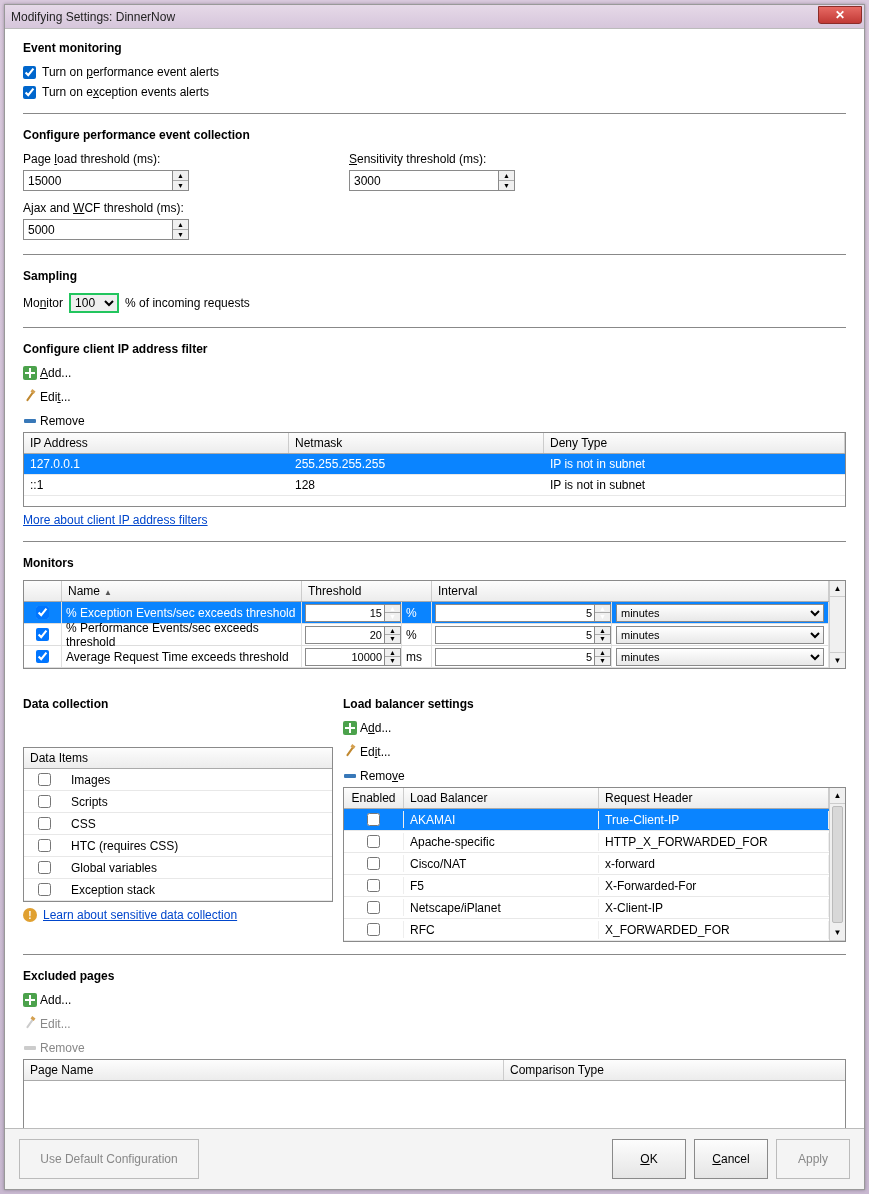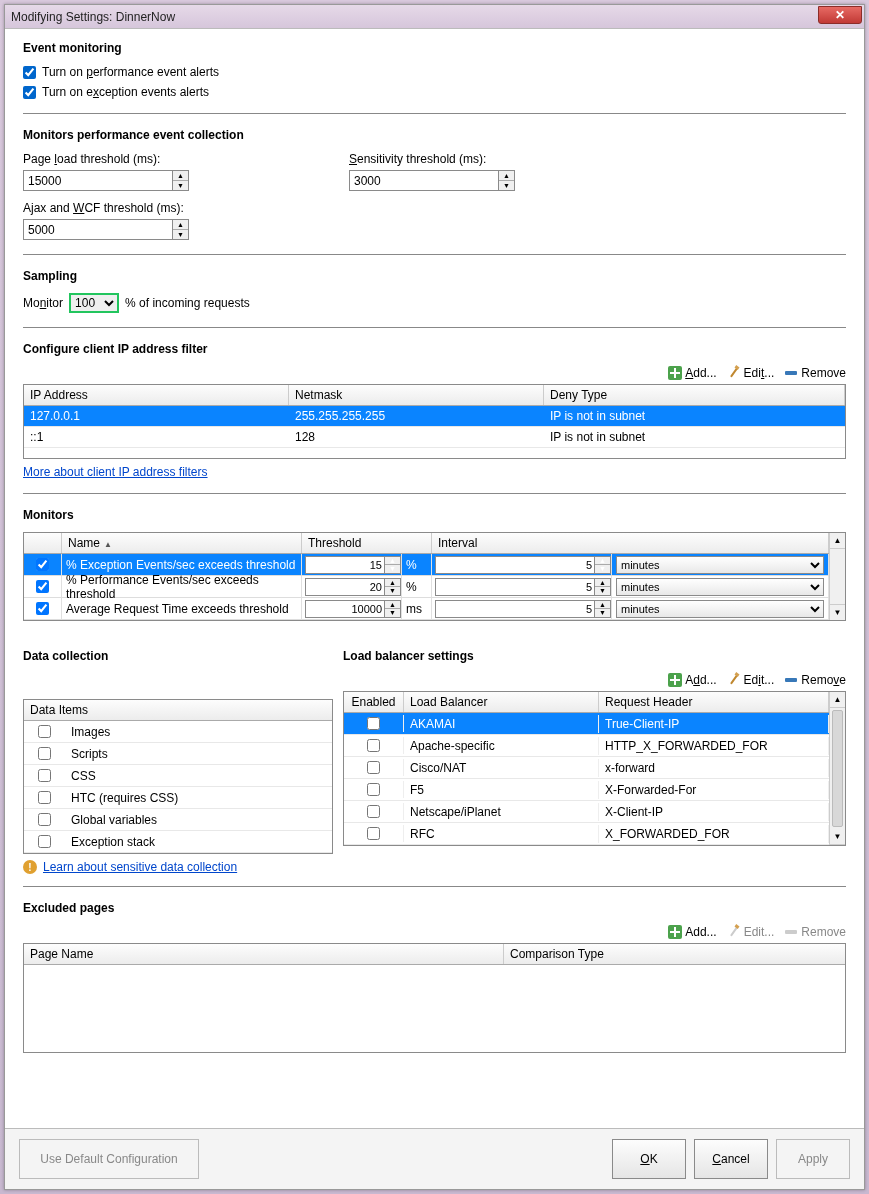--- a/index.html
+++ b/index.html
@@ -190,7 +190,7 @@
     <hr class="section-hr">
 
     <div class="section">
-      <div class="section-title">Monitors performance event collection</div>
+      <div class="section-title">Configure performance event collection</div>
       <div class="form-row">
         <div class="form-field">
           <span class="form-field-label"><span>Page </span><u>l</u><span>oad threshold (ms):</span></span>

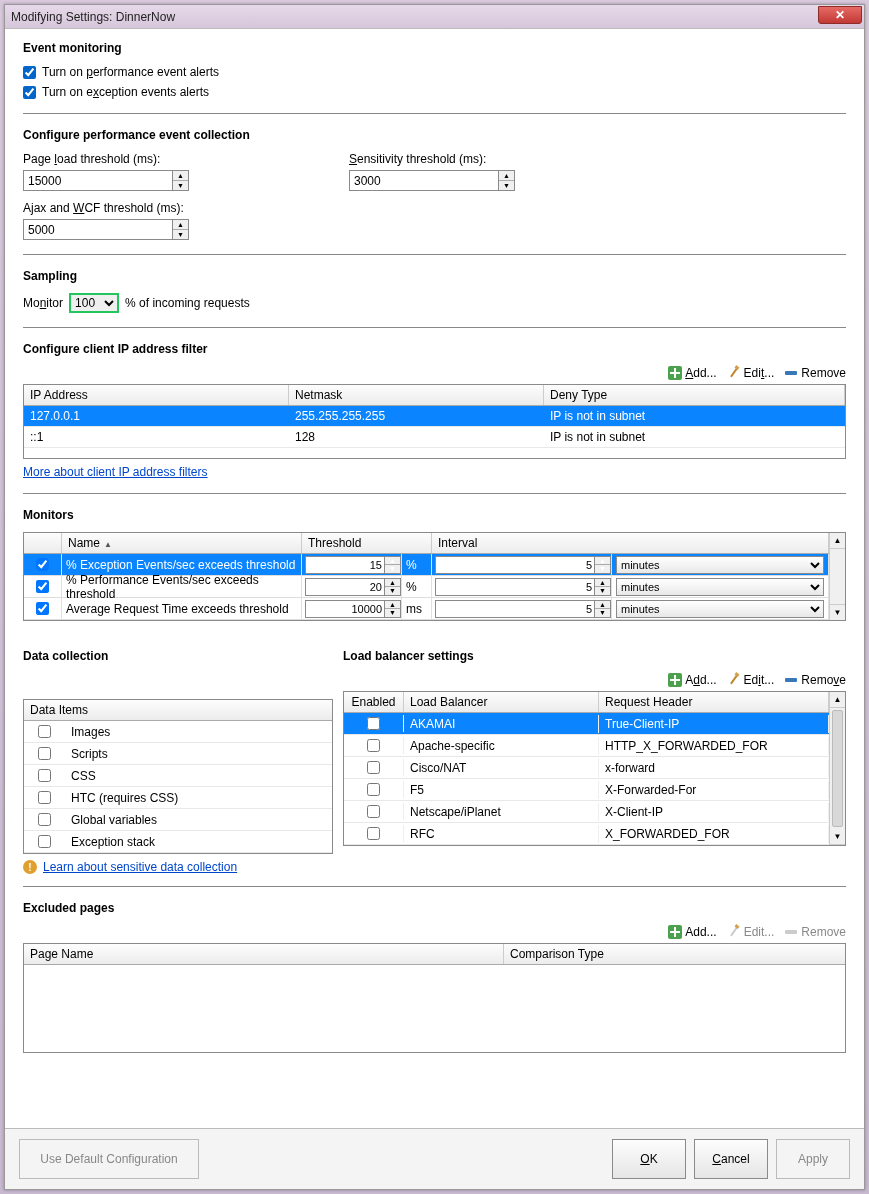--- a/index.html
+++ b/index.html
@@ -78,7 +78,7 @@
 .sampling-row select {
   width: 50px; height: 20px; border: 2px solid #22c55e; font-family: inherit; font-size: 12px;
 }
-.toolbar-row { display:flex; justify-content:flex-end; gap:10px; margin-bottom:4px; }
+.toolbar-row { display:flex; justify-content:flex-end; gap:10px; margin-bottom:4px;flex-direction:column; }
 .tool-link { display:flex; align-items:center; gap:3px; cursor:pointer; }
 .tool-link.disabled { color:#888; }
 .icon-plus { width:14px; height:14px; background:#4ca24c; position:relative; border-radius:2px; }

